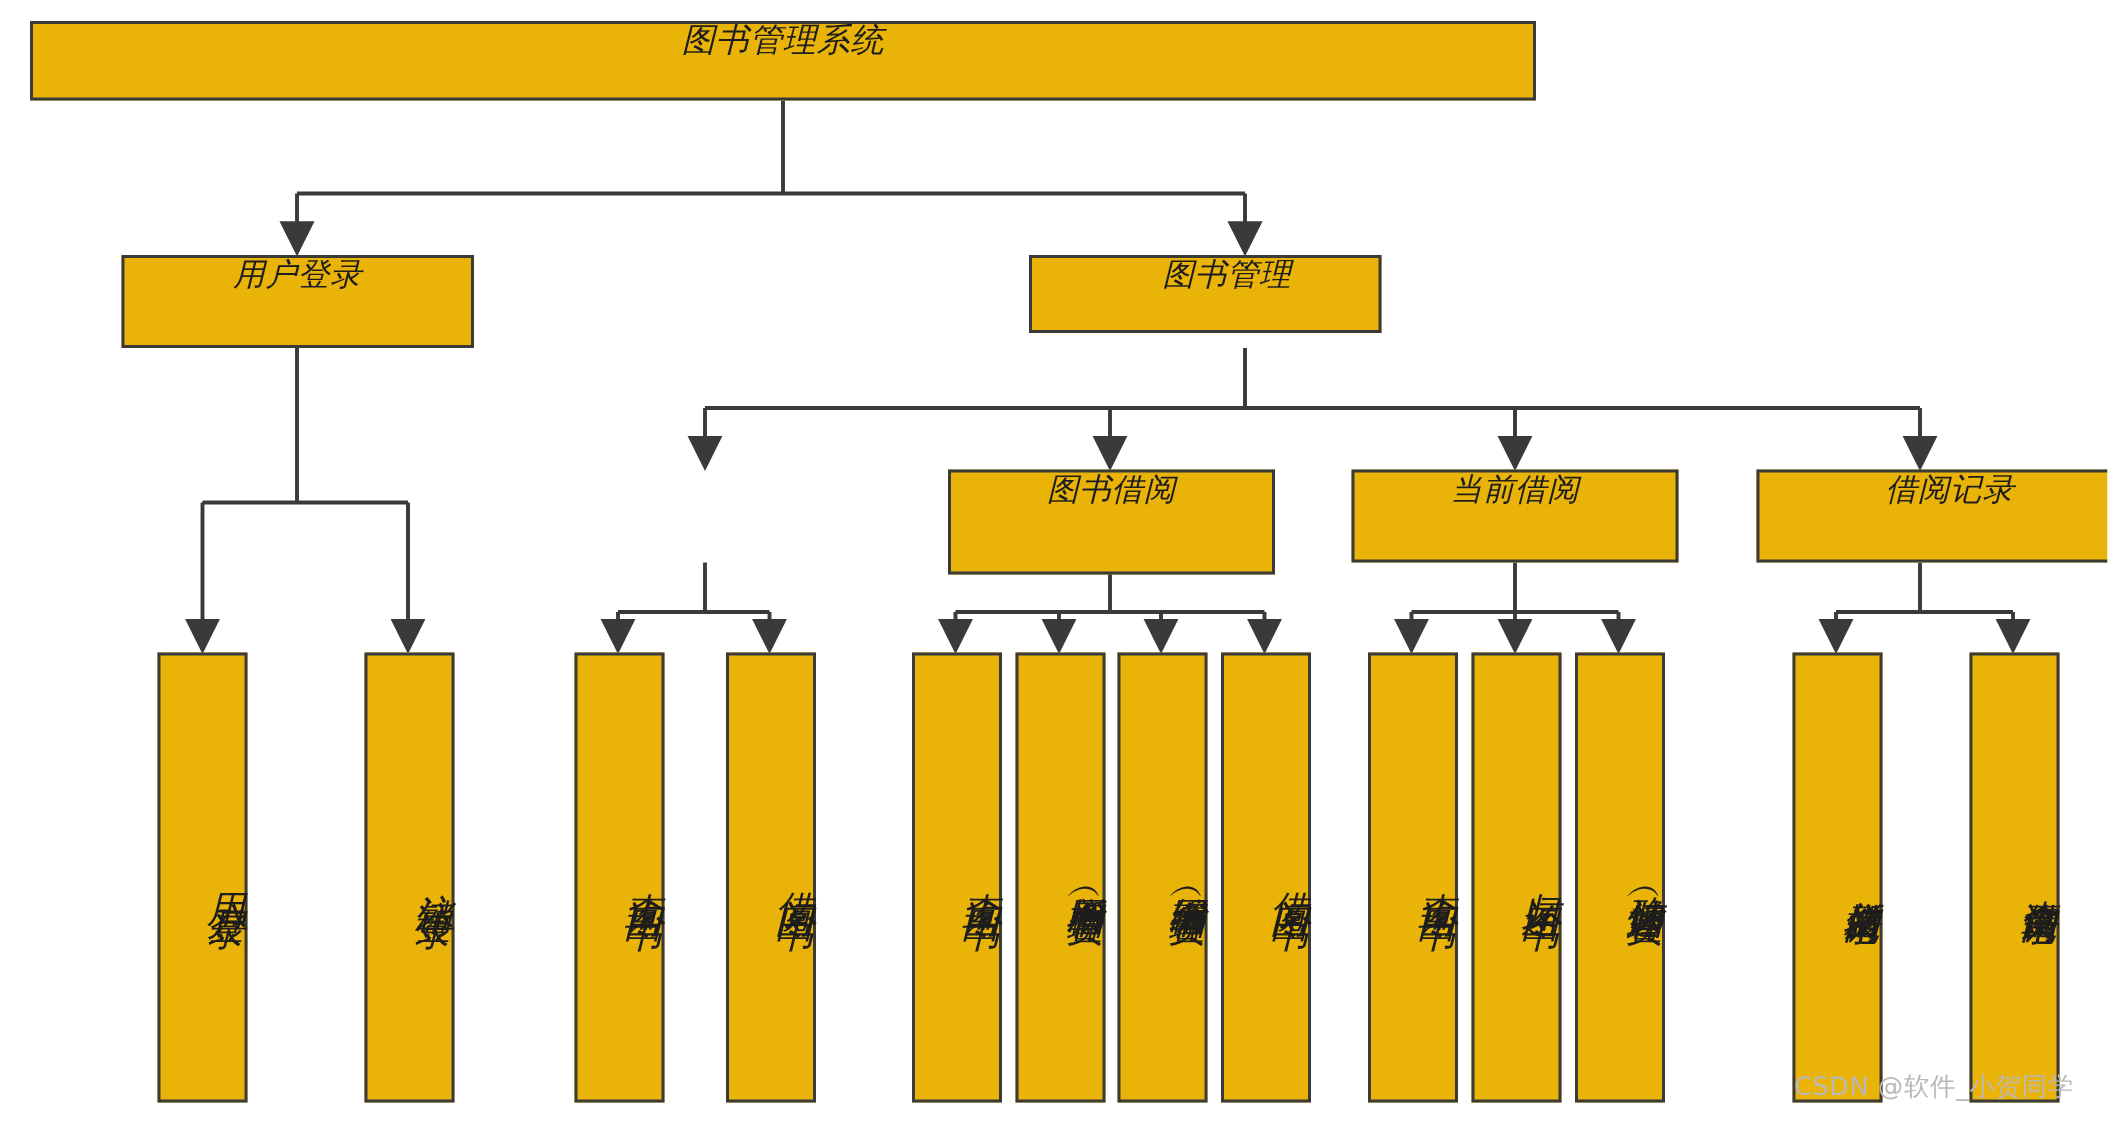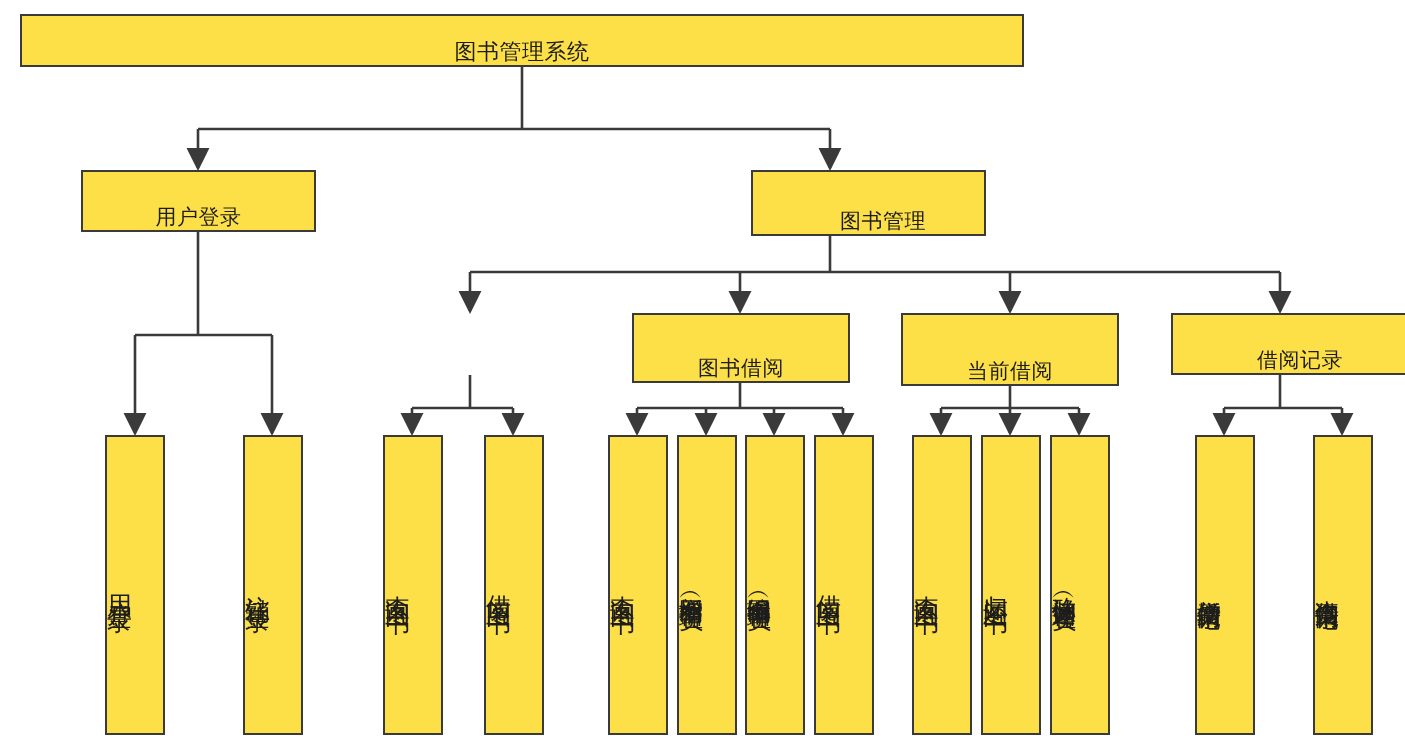--- a/index.html
+++ b/index.html
@@ -24,14 +24,15 @@
   .node{
     position:absolute;
     box-sizing:border-box;
-    background:#fde047;
+    background:#eab308;
     border:2px solid #3a3a3a;
     display:flex;
-    align-items:flex-end;
+    align-items:flex-start;
     justify-content:center;
     text-align:center;
     color:#1d1d1d;
     z-index:2;
+    font-style:italic;
   }
   .node .lbl{
     display:block;

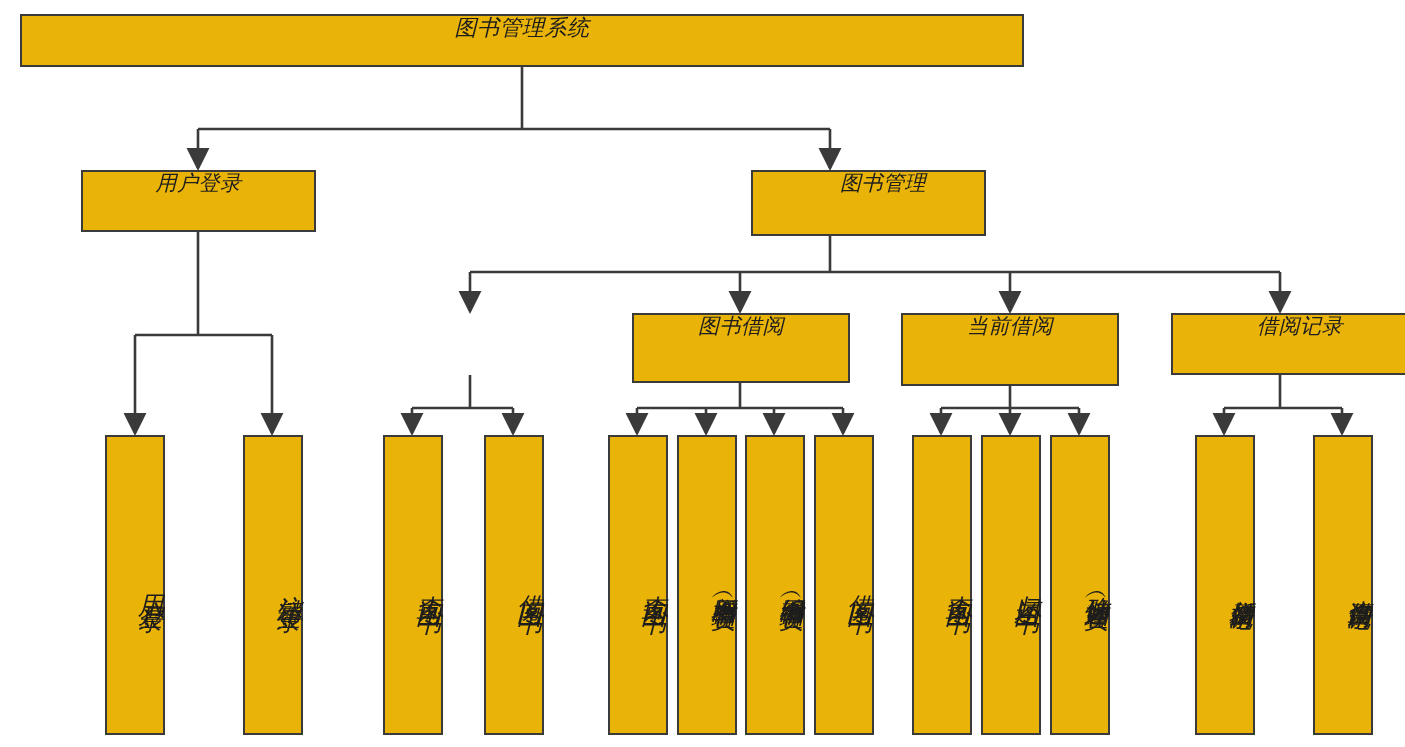--- a/index.html
+++ b/index.html
@@ -137,7 +137,7 @@
   <div class="node h" style="left:81px;top:170px;width:235px;height:62px;">
     <span class="lbl">用户登录</span>
   </div>
-  <div class="node h" style="left:751px;top:170px;width:235px;height:66px;padding-left:29px;">
+  <div class="node h" style="left:686px;top:170px;width:235px;height:52px;padding-left:29px;">
     <span class="lbl">图书管理</span>
   </div>
 

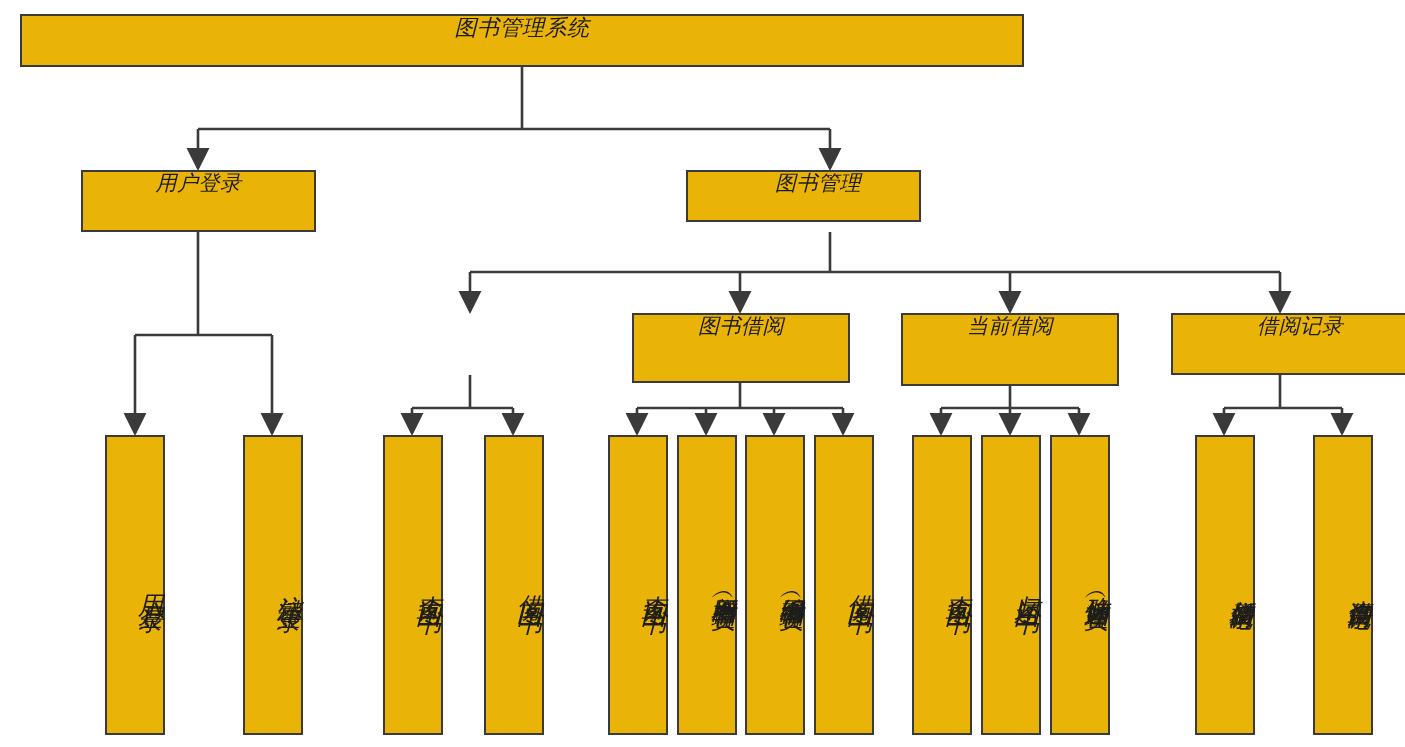--- a/index.html
+++ b/index.html
@@ -144,7 +144,7 @@
   <div class="node h" style="left:632px;top:313px;width:218px;height:70px;">
     <span class="lbl">图书借阅</span>
   </div>
-  <div class="node h" style="left:901px;top:313px;width:218px;height:73px;">
+  <div class="node h" style="left:901px;top:313px;width:218px;height:62px;">
     <span class="lbl">当前借阅</span>
   </div>
   <div class="node h" style="left:1171px;top:313px;width:258px;height:62px;">

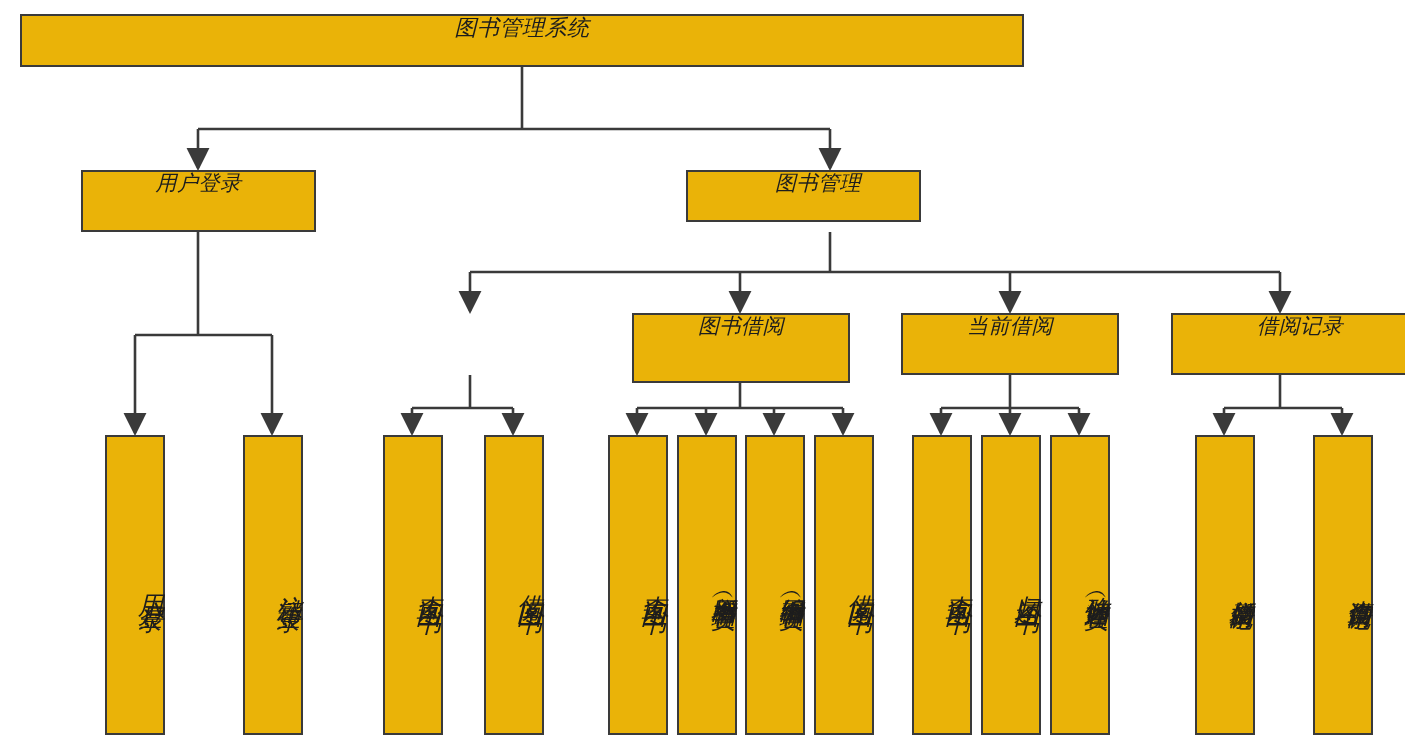--- a/index.html
+++ b/index.html
@@ -195,6 +195,7 @@
     <span class="lbl">查询借阅记录</span>
   </div>
 
+  <div id="watermark">CSDN @软件_小贺同学</div>
 </div>
 
 </body></html>

